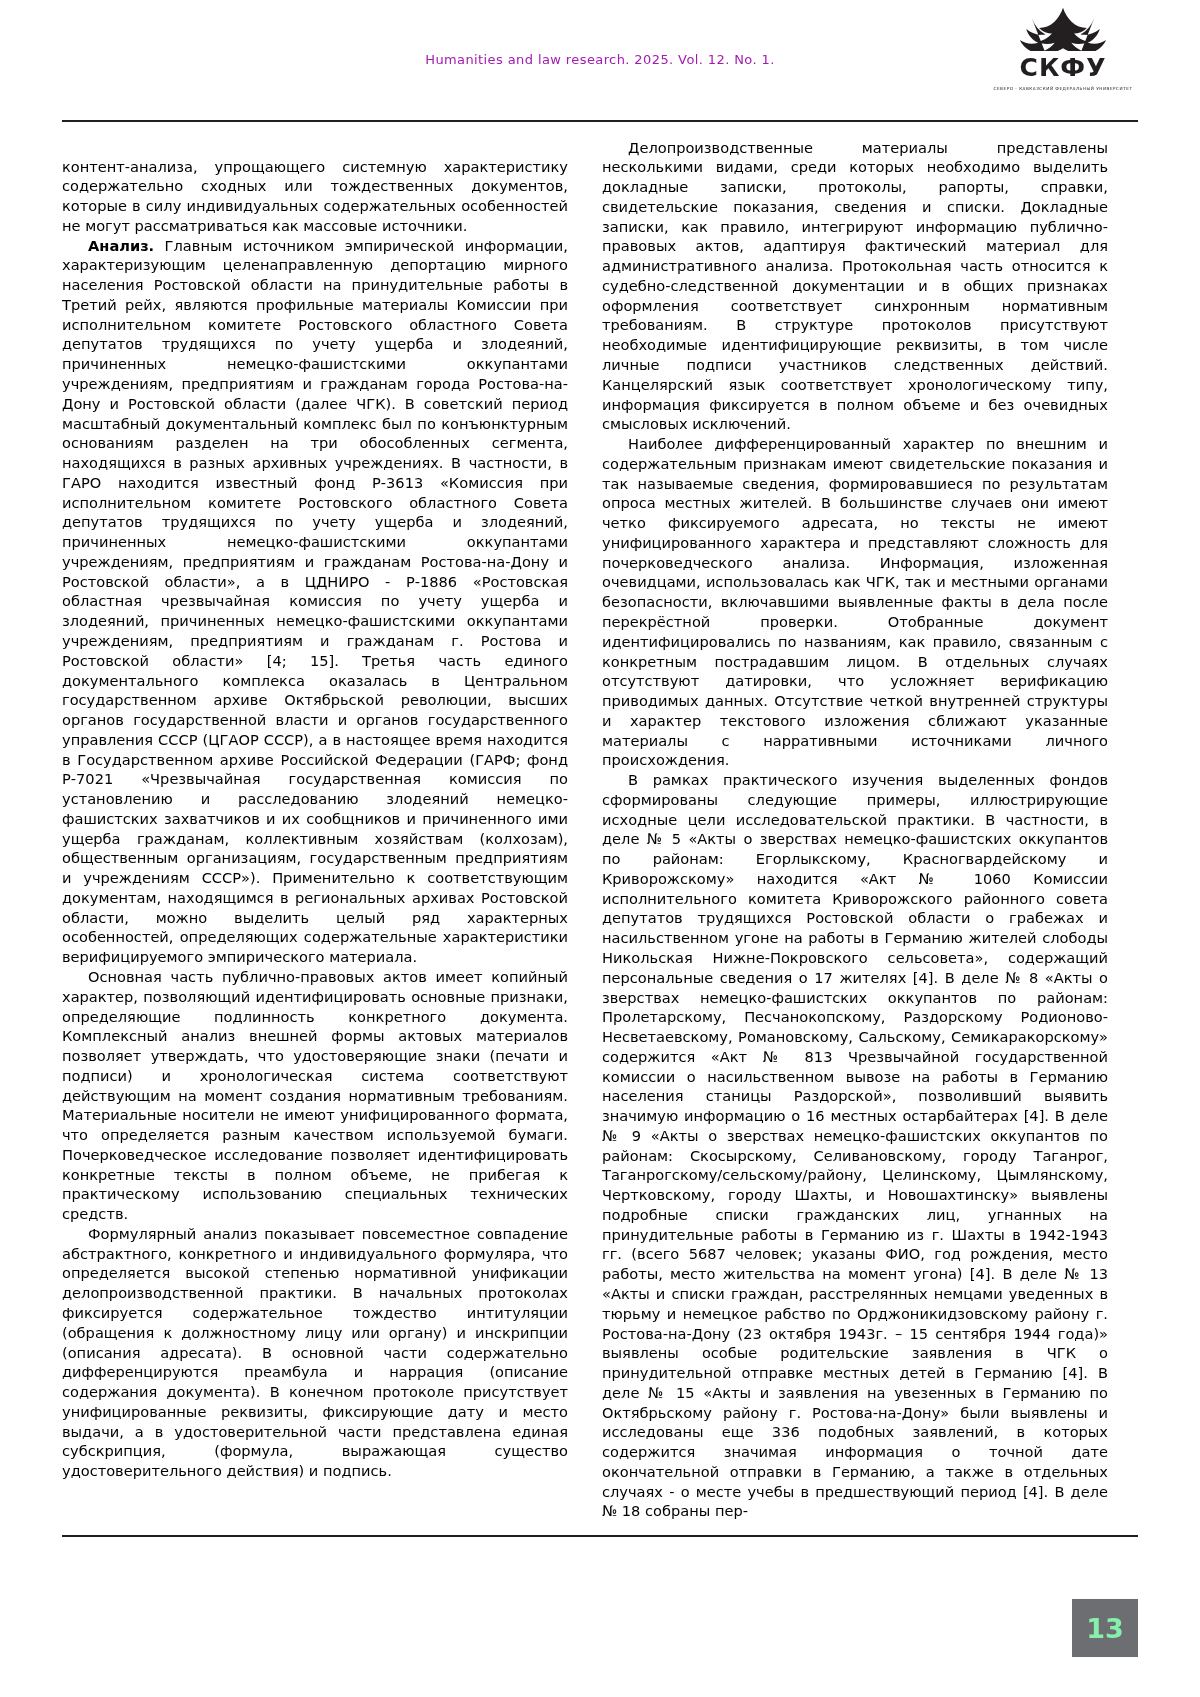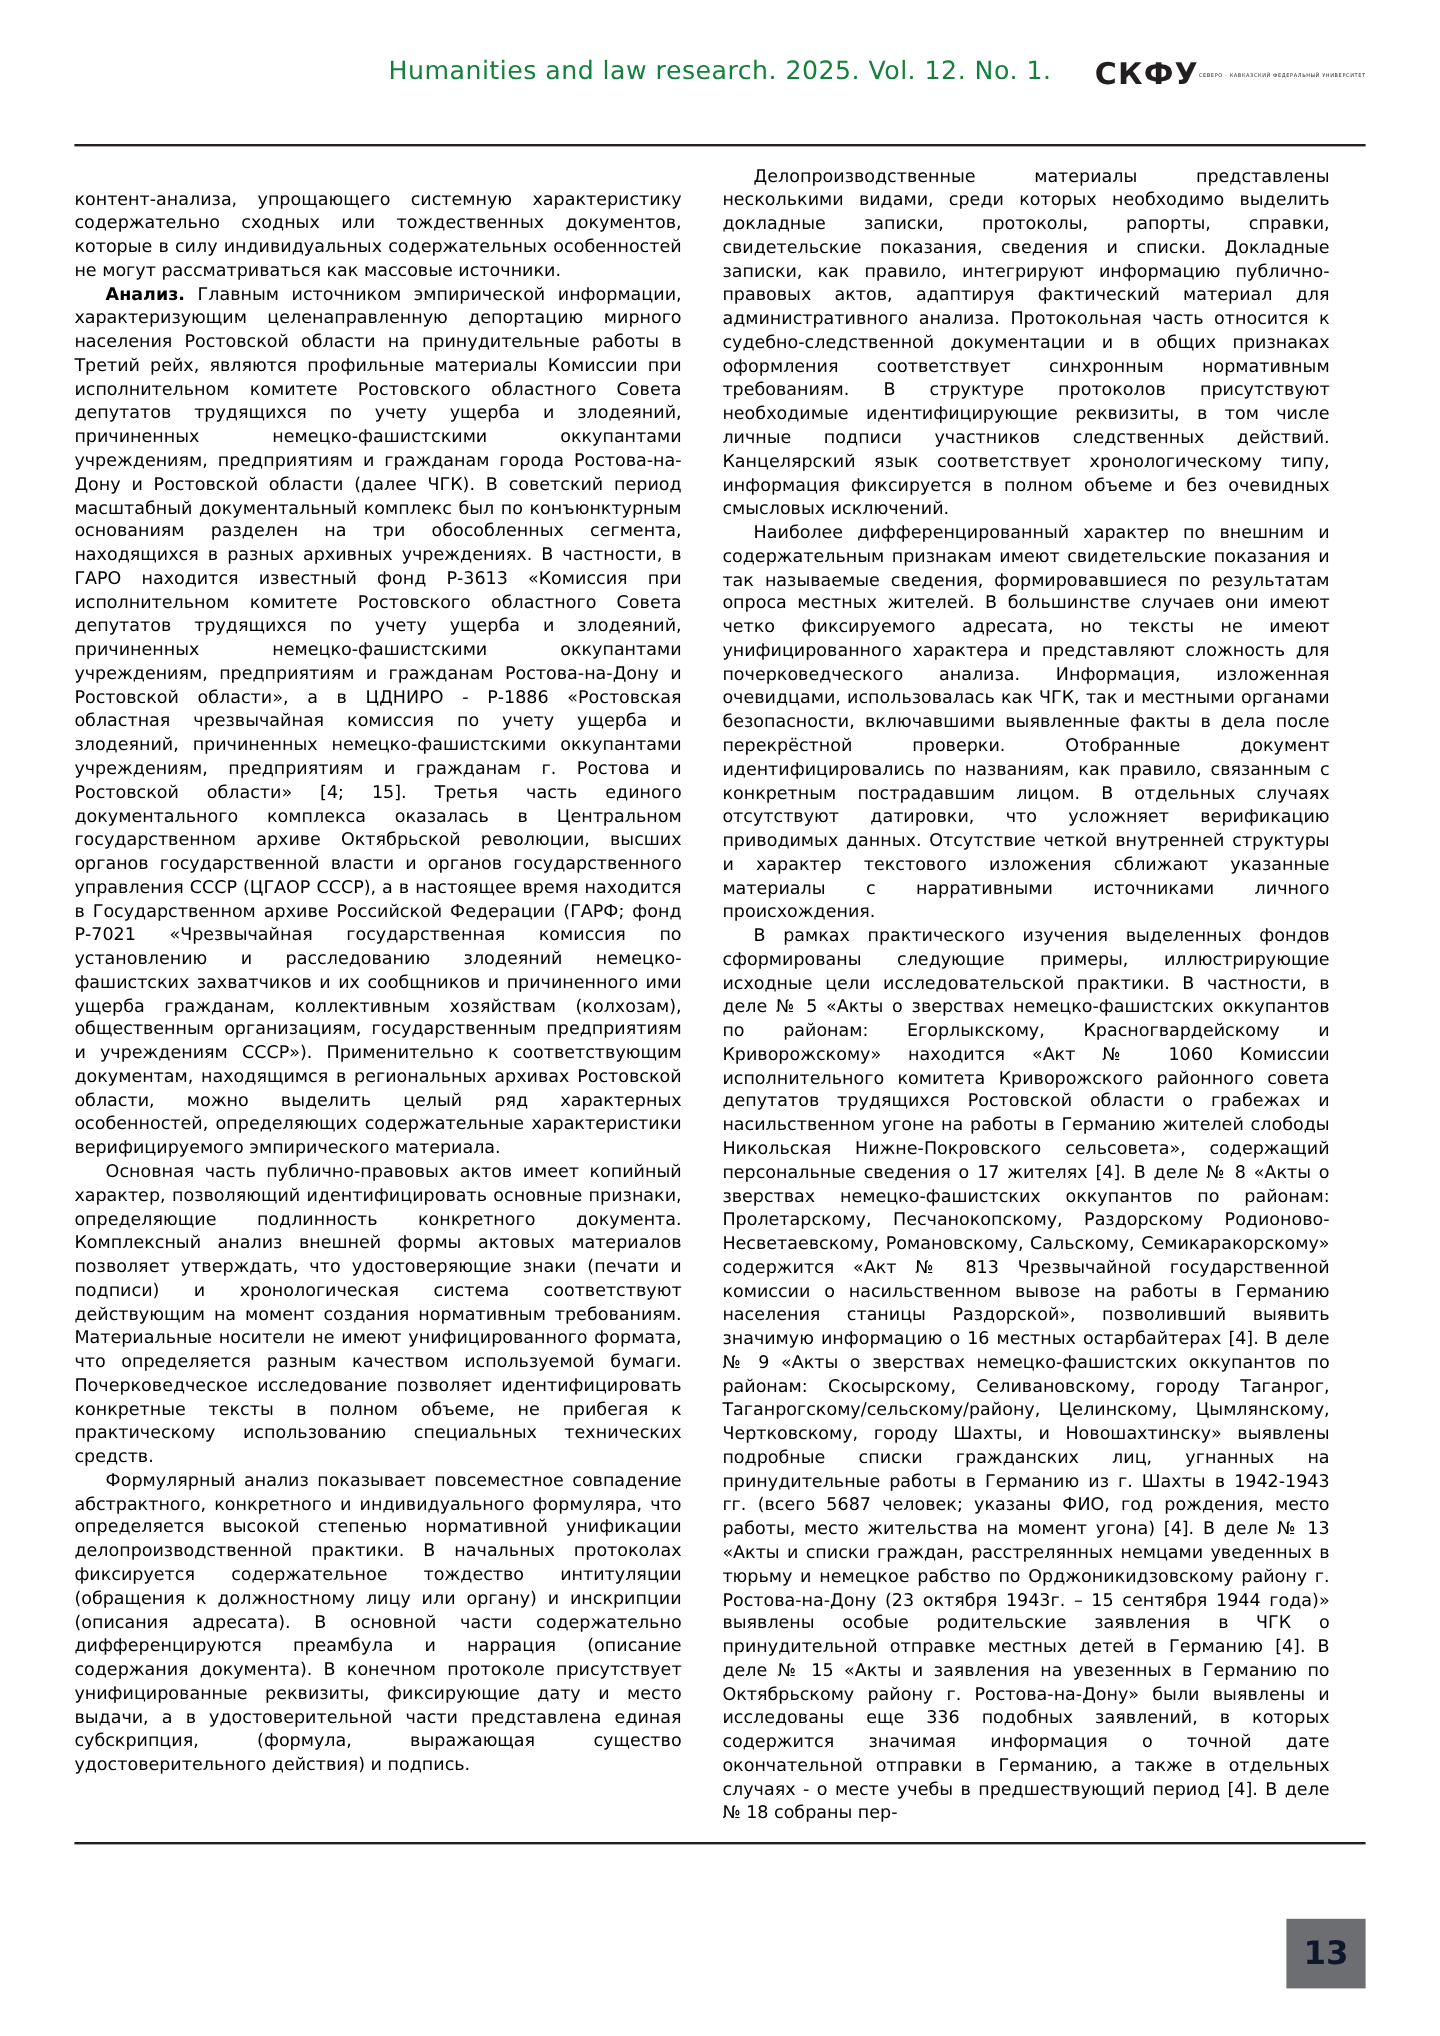--- a/index.html
+++ b/index.html
@@ -34,9 +34,9 @@
   }
   .header-title {
     font-family: "DejaVu Sans", sans-serif;
-    font-size: 21px;
+    font-size: 13px;
     letter-spacing: 0.4px;
-    color: #15803d;
+    color: #a21caf;
     white-space: nowrap;
     font-weight: 400;
   }

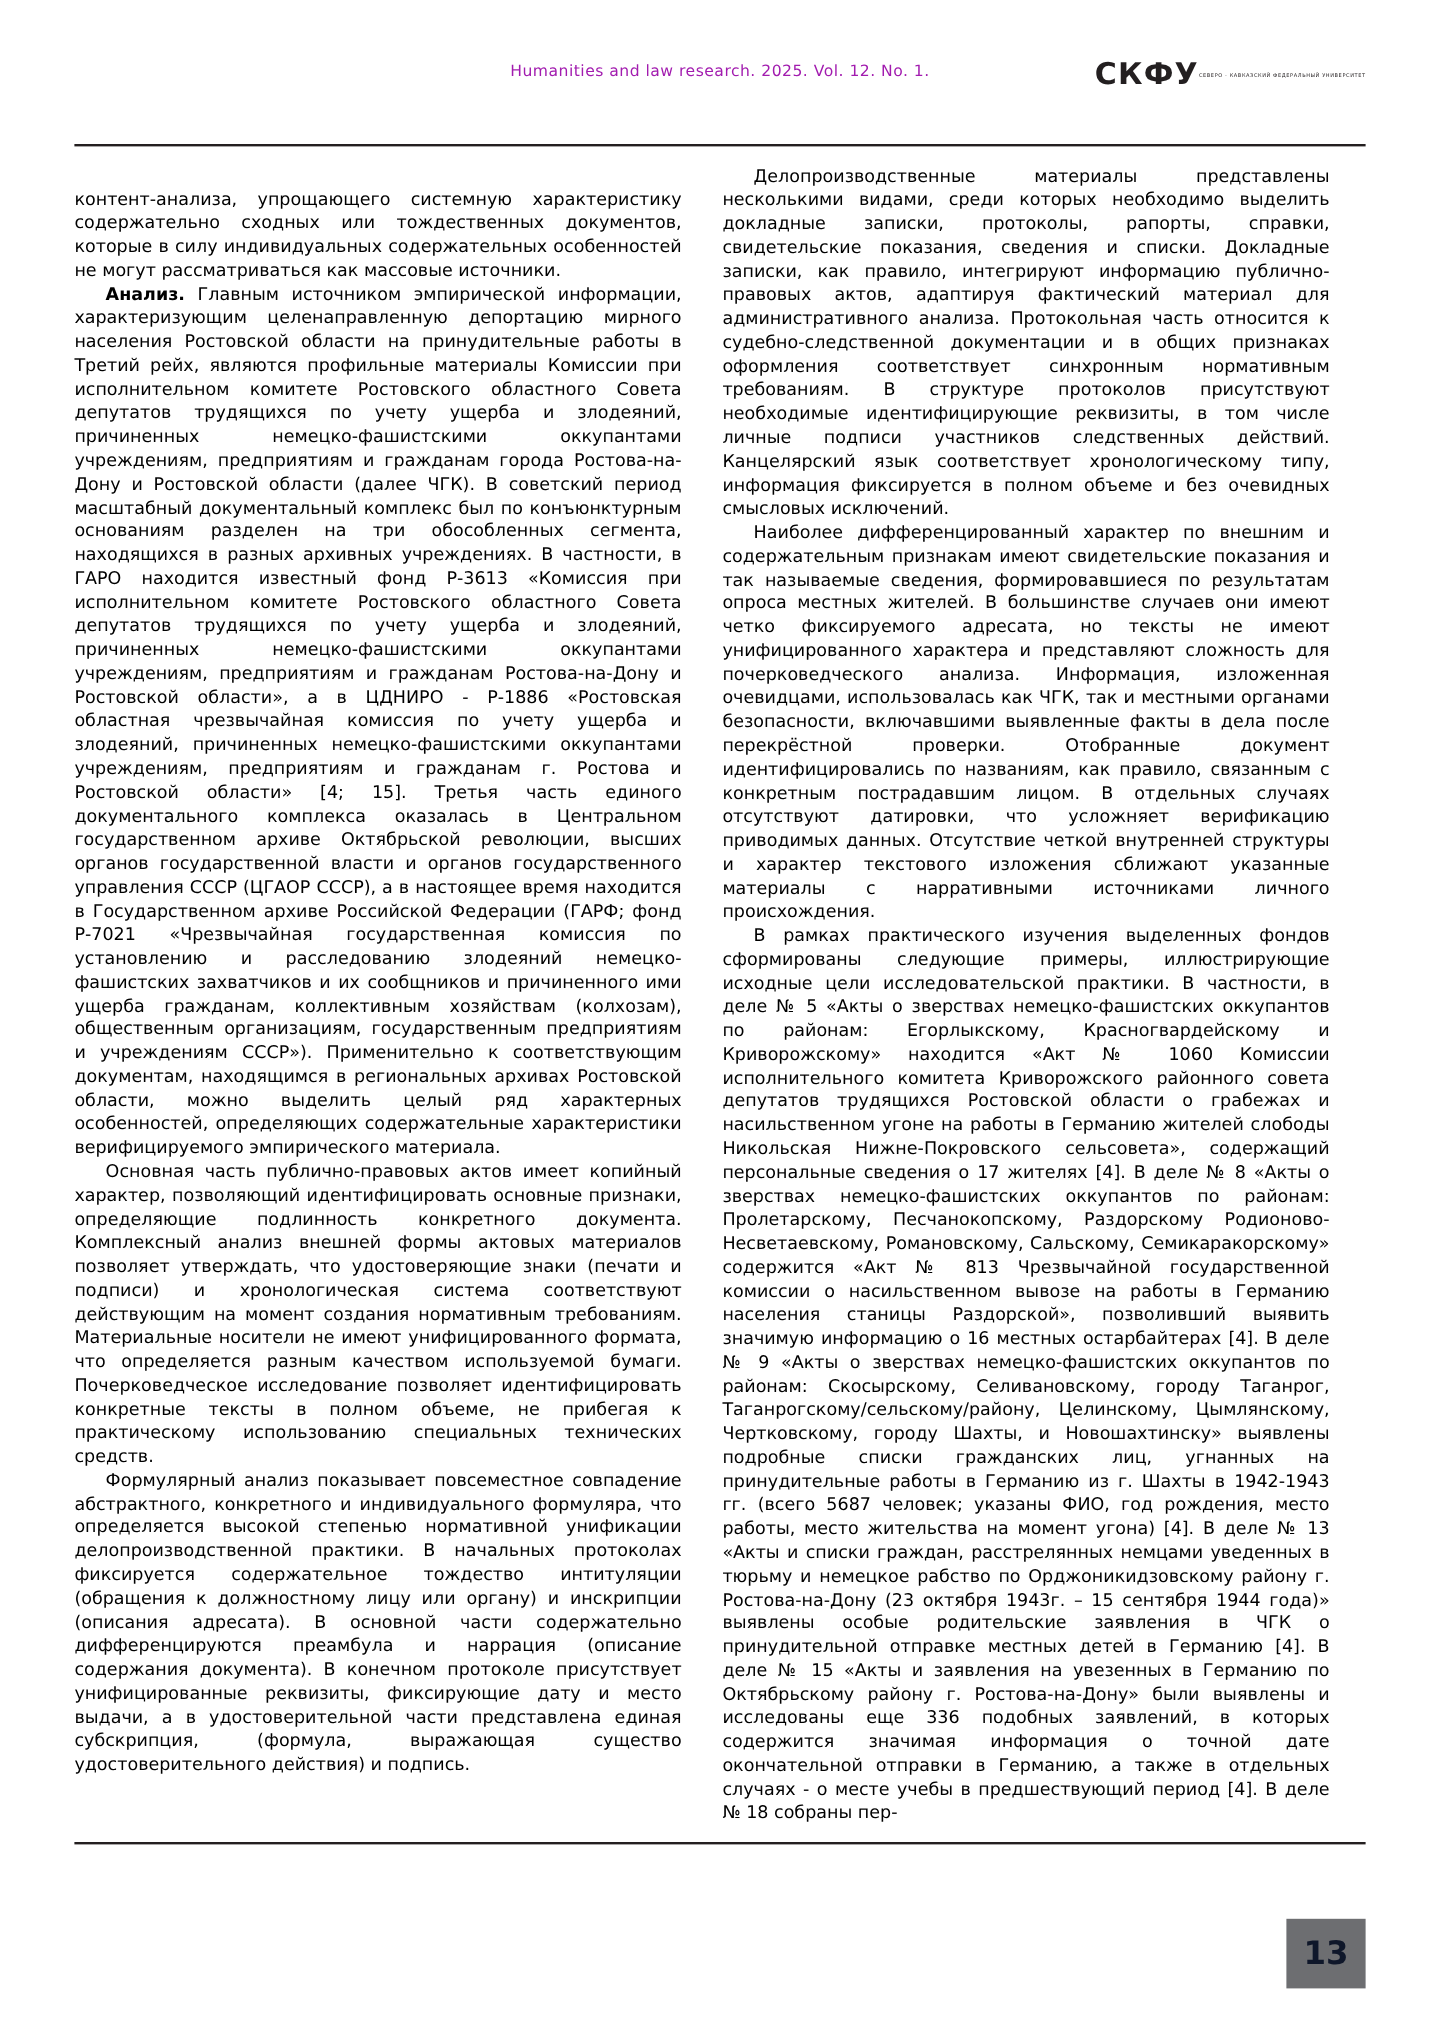--- a/index.html
+++ b/index.html
@@ -43,12 +43,13 @@
   .logo-wrap {
     position: absolute;
     right: 62px;
-    top: 18px;
+    top: 5px;
     width: 150px;
     height: 86px;
     display: flex;
+    flex-direction: column;
     align-items: center;
-    justify-content: flex-end;
+    justify-content: space-between;
   }
   .logo-bird {
     width: 112px;

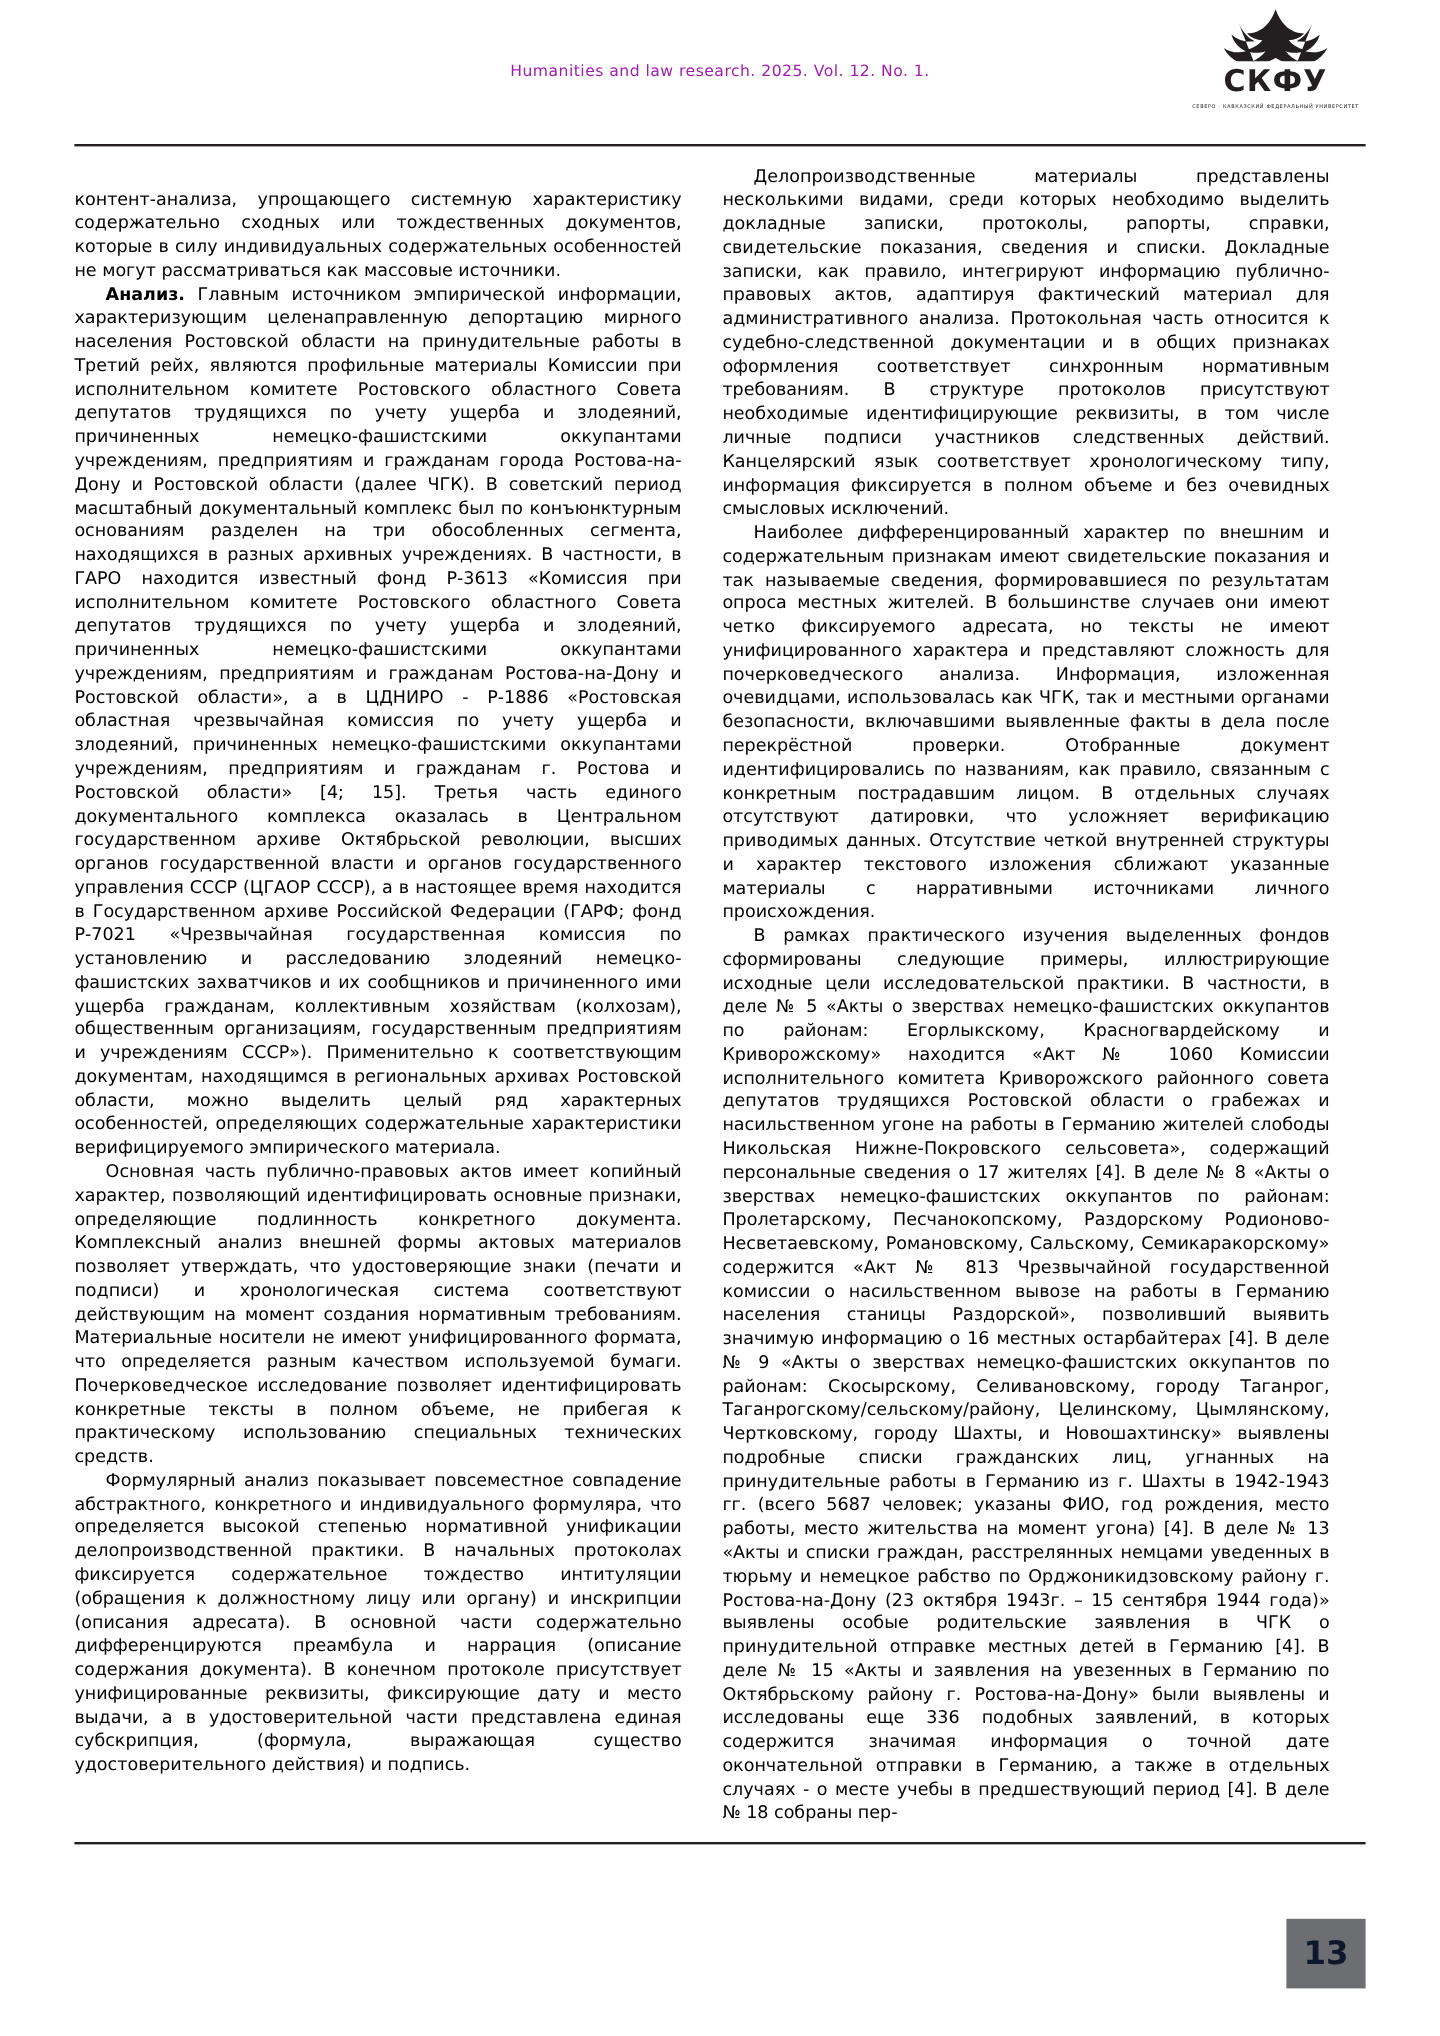--- a/index.html
+++ b/index.html
@@ -114,7 +114,7 @@
     width: 66px;
     height: 58px;
     background: #6d6e71;
-    color: #0f172a;
+    color: #86efac;
     display: flex;
     align-items: center;
     justify-content: center;

